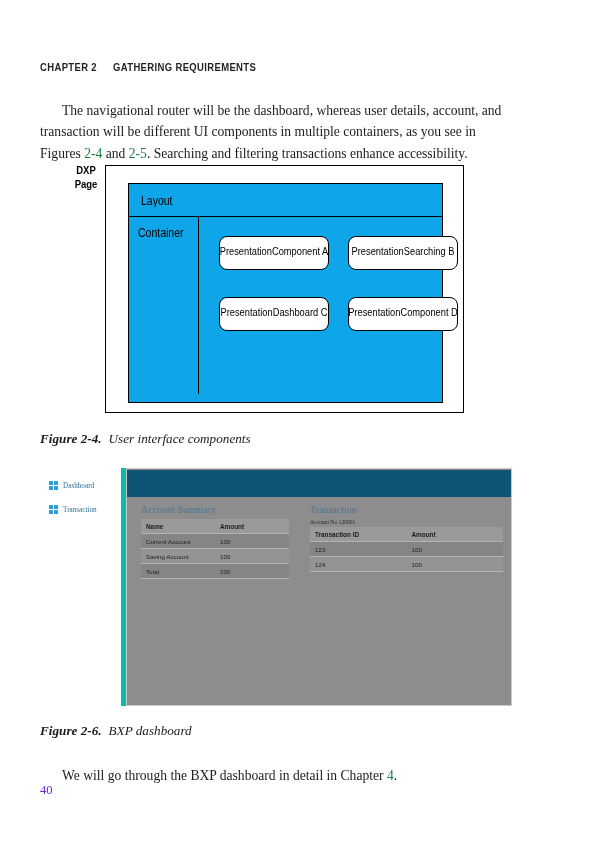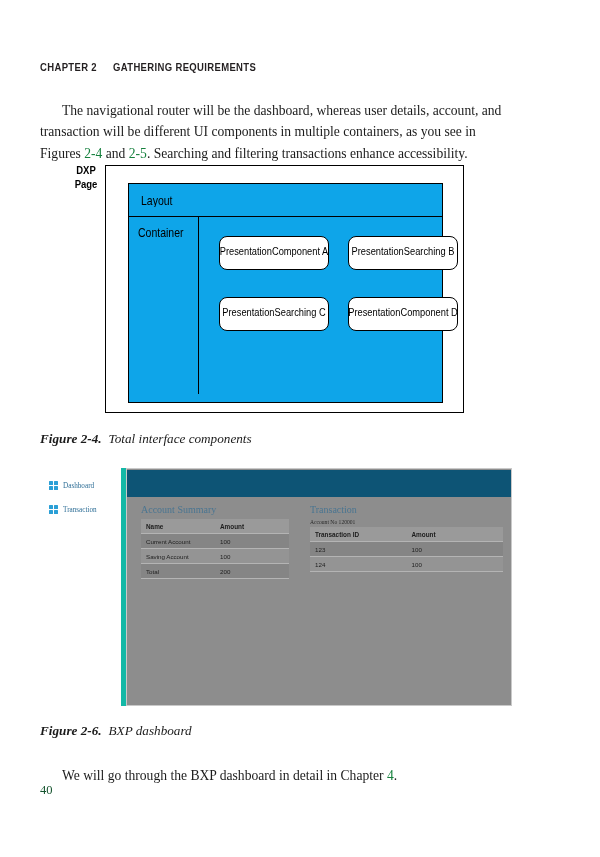--- a/index.html
+++ b/index.html
@@ -343,7 +343,7 @@
         </div>
         <div class="pres-box" id="pres-c">
           <span class="pres-line">Presentation</span>
-          <span class="pres-line">Searching C</span>
+          <span class="pres-line">Dashboard C</span>
         </div>
         <div class="pres-box" id="pres-d">
           <span class="pres-line">Presentation</span>

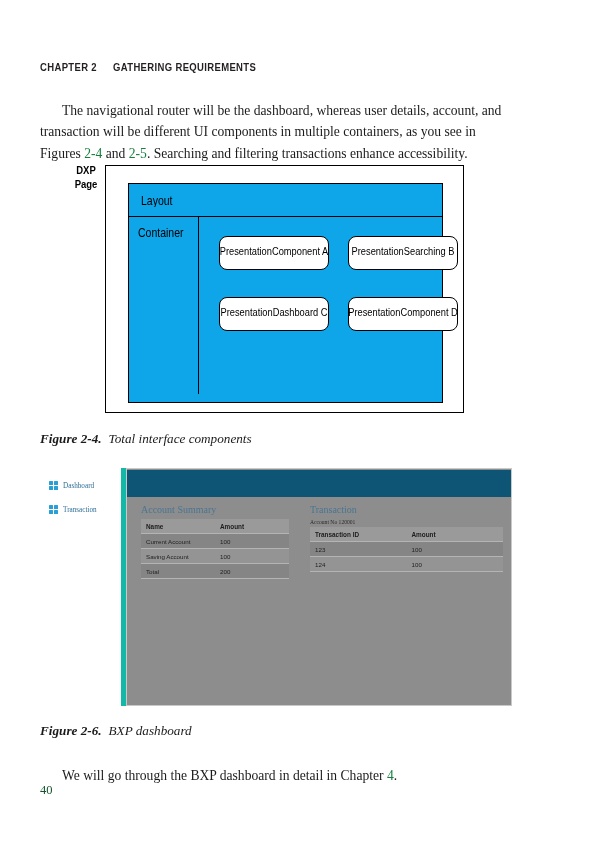--- a/index.html
+++ b/index.html
@@ -356,7 +356,7 @@
 </div>
 
 <div class="fig-caption" id="caption-24">
-  <span class="fig-num">Figure 2-4.</span><span class="fig-text">Total interface components</span>
+  <span class="fig-num">Figure 2-4.</span><span class="fig-text">User interface components</span>
 </div>
 
 <div id="figure-25">

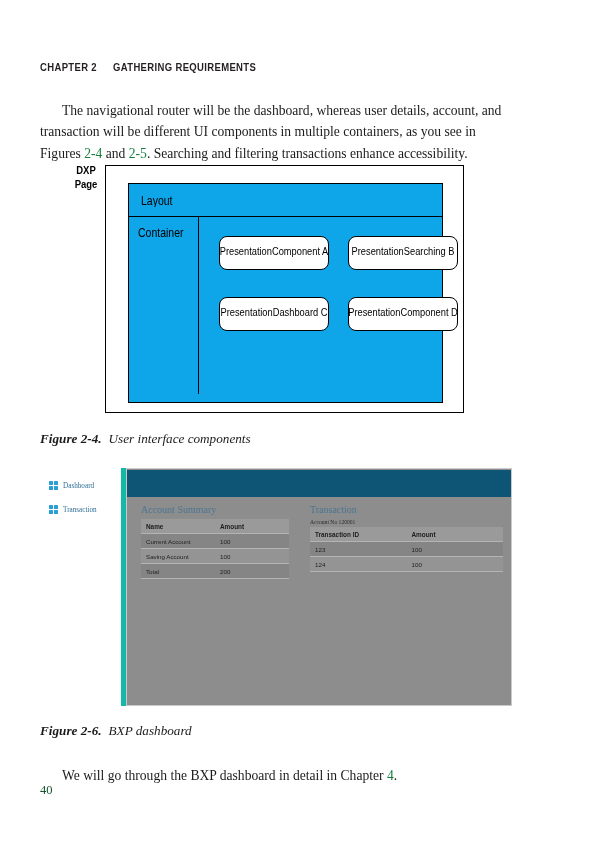--- a/index.html
+++ b/index.html
@@ -302,7 +302,7 @@
     top: 783px;
     font-family: "Liberation Serif", serif;
     font-size: 12.5px;
-    color: #14532d;
+    color: #6d28d9;
   }
 </style>
 </head>

